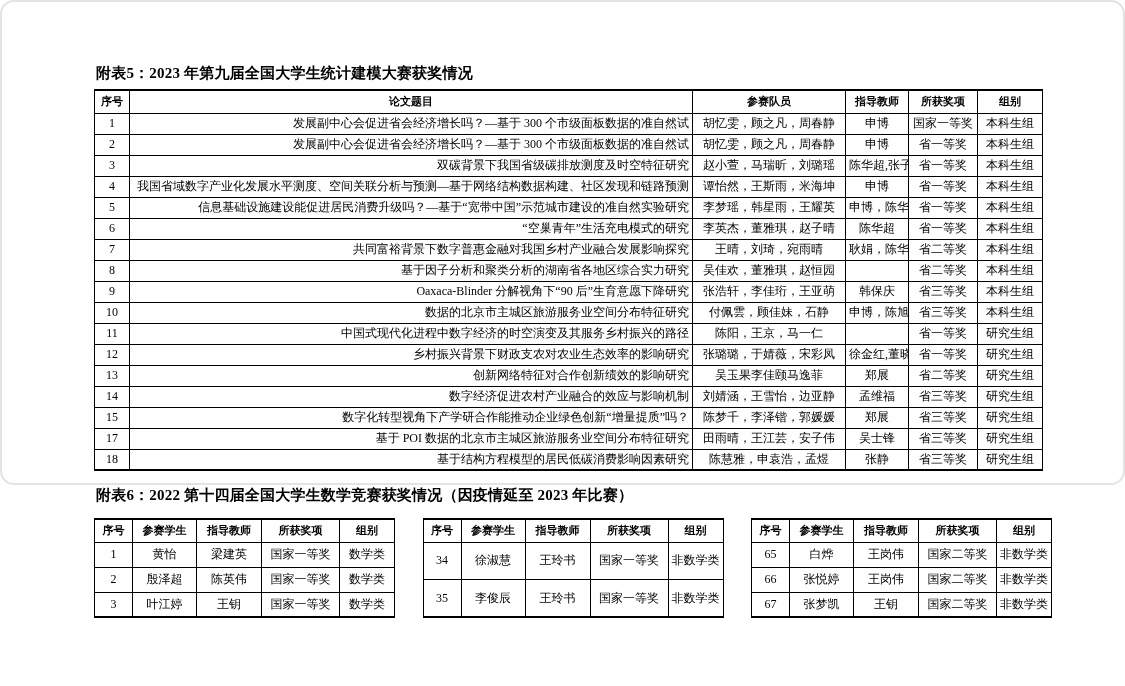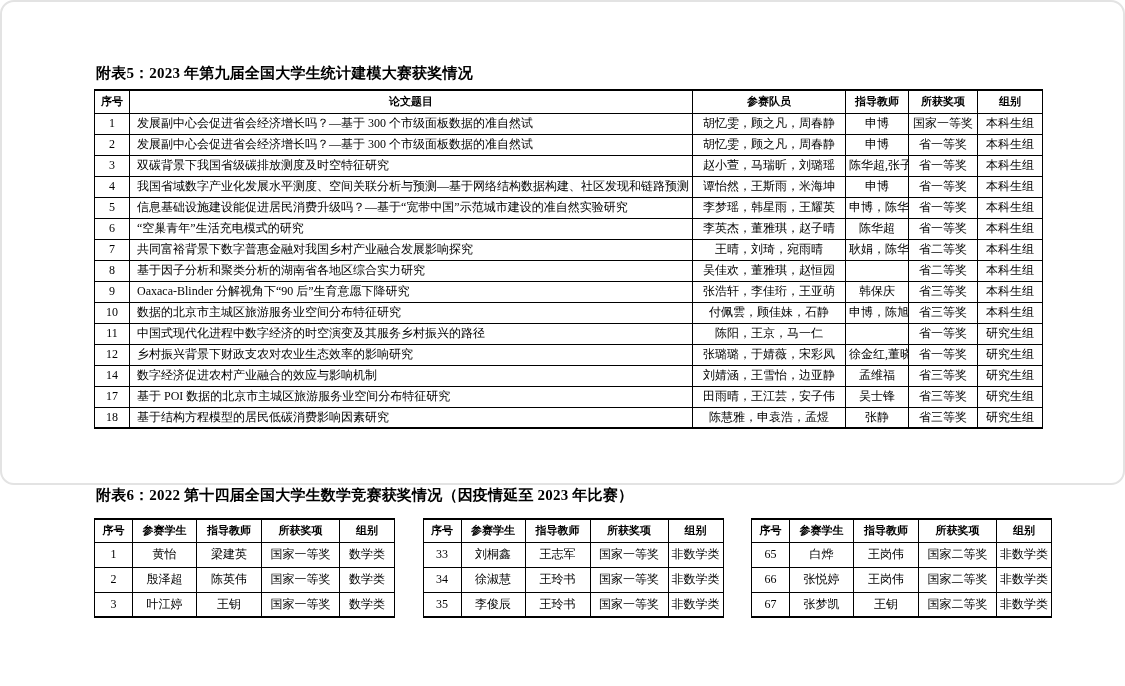--- a/index.html
+++ b/index.html
@@ -42,7 +42,7 @@
     font-weight: normal;
   }
   th { font-weight: 700; font-size: 11px; }
-  td.left { text-align: left; padding-left: 7px; }
+  td.left { text-align: right; padding-left: 7px; }
 
   
   #table5 {

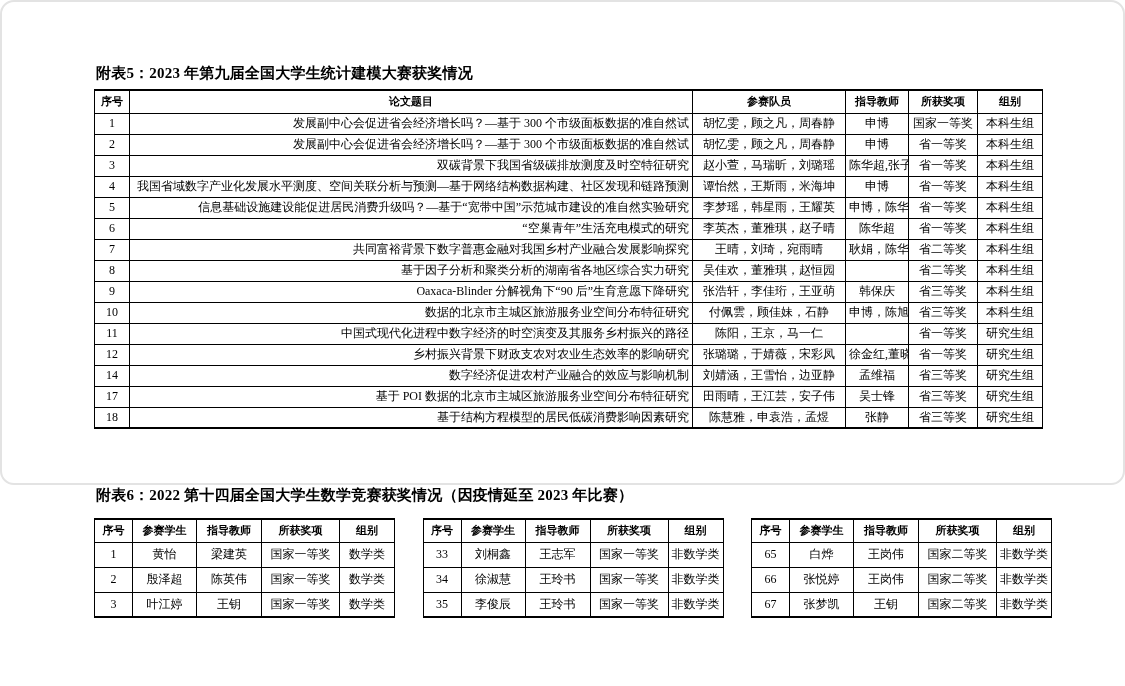--- a/index.html
+++ b/index.html
@@ -193,6 +193,14 @@
           <td>研究生组</td>
         </tr>
         <tr>
+          <td>13</td>
+          <td class="left">创新网络特征对合作创新绩效的影响研究</td>
+          <td>吴玉果李佳颐马逸菲</td>
+          <td>郑展</td>
+          <td>省二等奖</td>
+          <td>研究生组</td>
+        </tr>
+        <tr>
           <td>14</td>
           <td class="left">数字经济促进农村产业融合的效应与影响机制</td>
           <td>刘婧涵，王雪怡，边亚静</td>

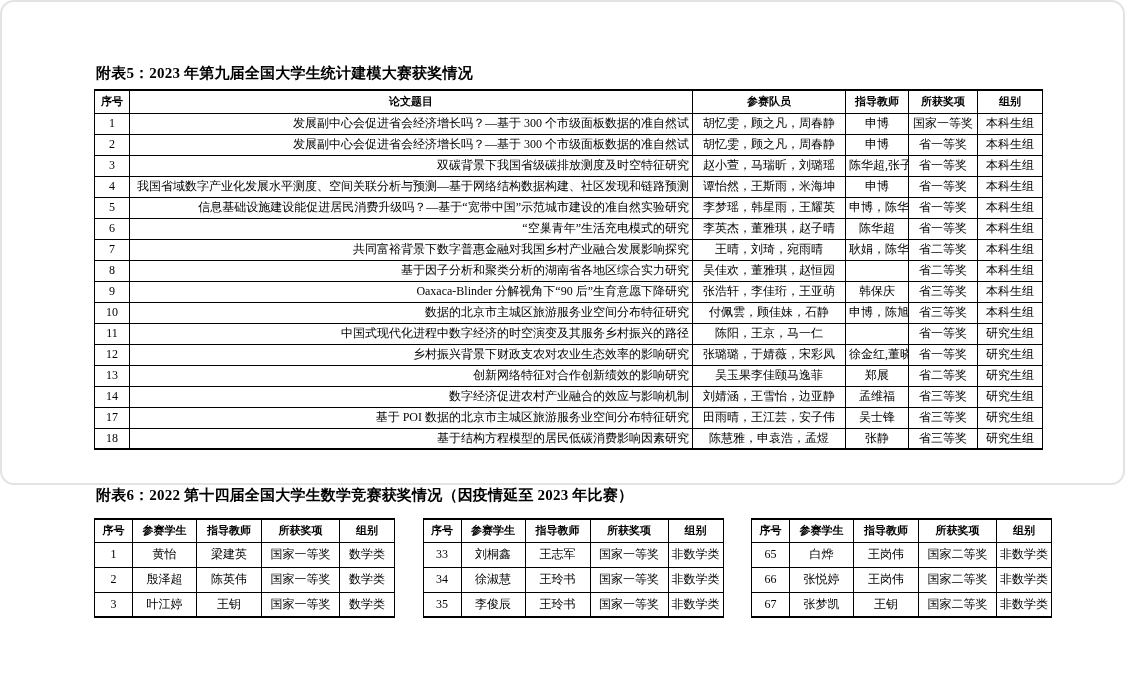--- a/index.html
+++ b/index.html
@@ -209,6 +209,14 @@
           <td>研究生组</td>
         </tr>
         <tr>
+          <td>15</td>
+          <td class="left">数字化转型视角下产学研合作能推动企业绿色创新“增量提质”吗？</td>
+          <td>陈梦千，李泽锴，郭媛媛</td>
+          <td>郑展</td>
+          <td>省三等奖</td>
+          <td>研究生组</td>
+        </tr>
+        <tr>
           <td>17</td>
           <td class="left">基于 POI 数据的北京市主城区旅游服务业空间分布特征研究</td>
           <td>田雨晴，王江芸，安子伟</td>

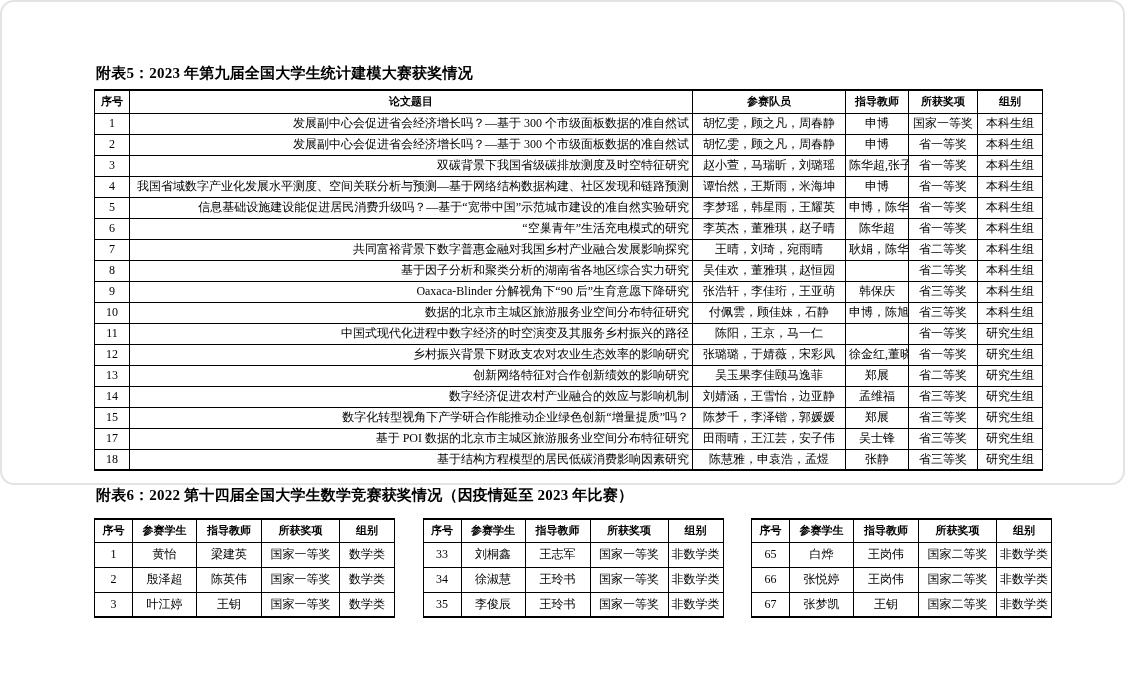--- a/index.html
+++ b/index.html
@@ -298,13 +298,6 @@
         </thead>
         <tbody>
           <tr>
-            <td>33</td>
-            <td>刘桐鑫</td>
-            <td>王志军</td>
-            <td>国家一等奖</td>
-            <td>非数学类</td>
-          </tr>
-          <tr>
             <td>34</td>
             <td>徐淑慧</td>
             <td>王玲书</td>

